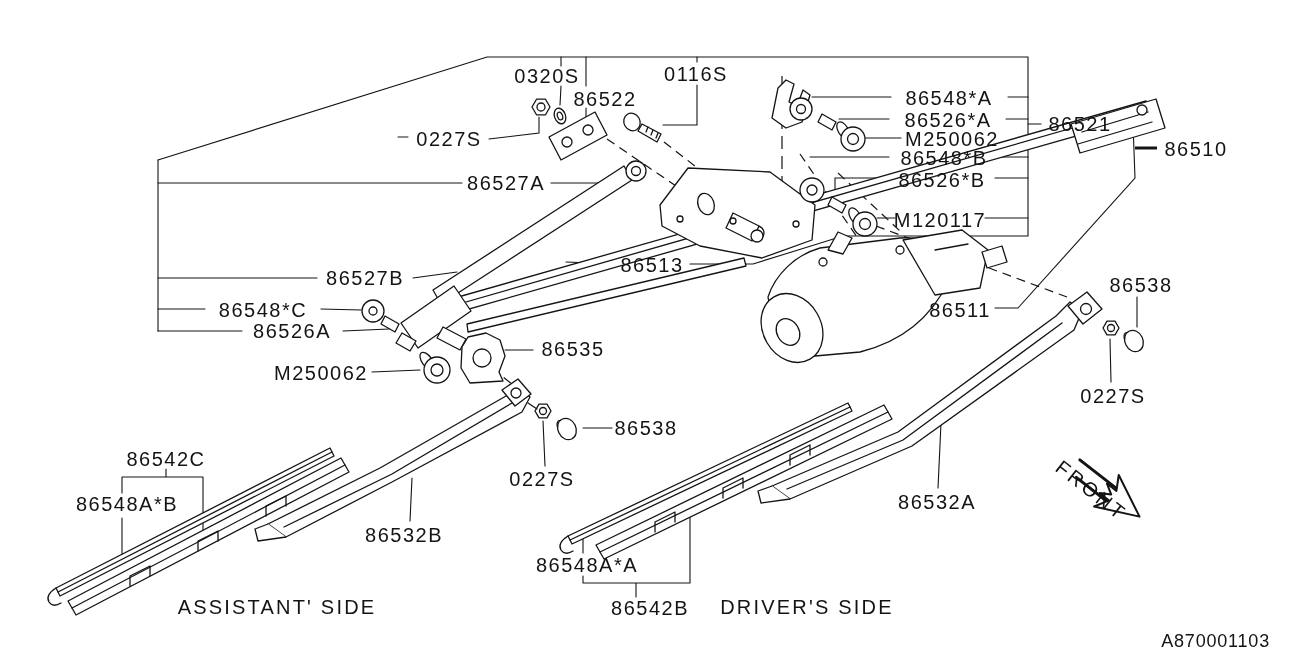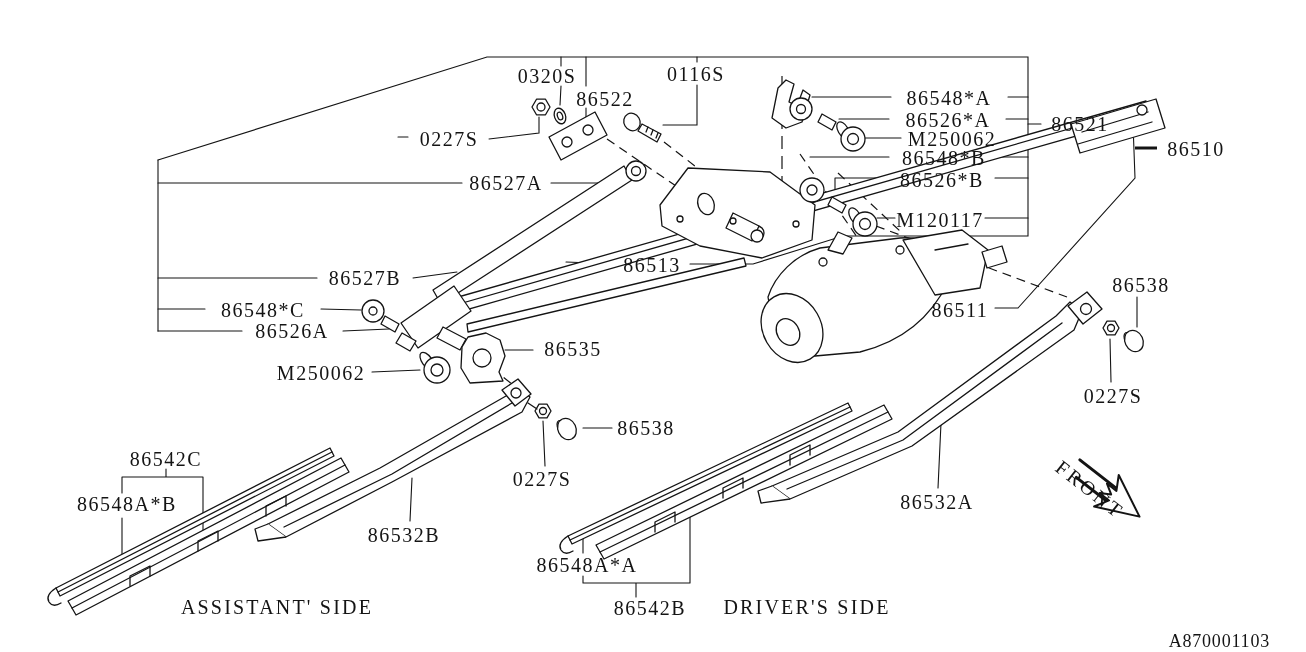--- a/index.html
+++ b/index.html
@@ -4,7 +4,7 @@
 <style>
   html,body{margin:0;padding:0;background:#e8e8e8;}
   .stage{position:relative;width:1306px;height:652px;background:#ffffff;overflow:hidden;
-         font-family:Liberation Serif, serif;}
+         font-family:Liberation Sans, sans-serif;}
   svg{display:block;}
   text{fill:#141414;}
   .pn{font-size:20px;letter-spacing:1.5px;}

